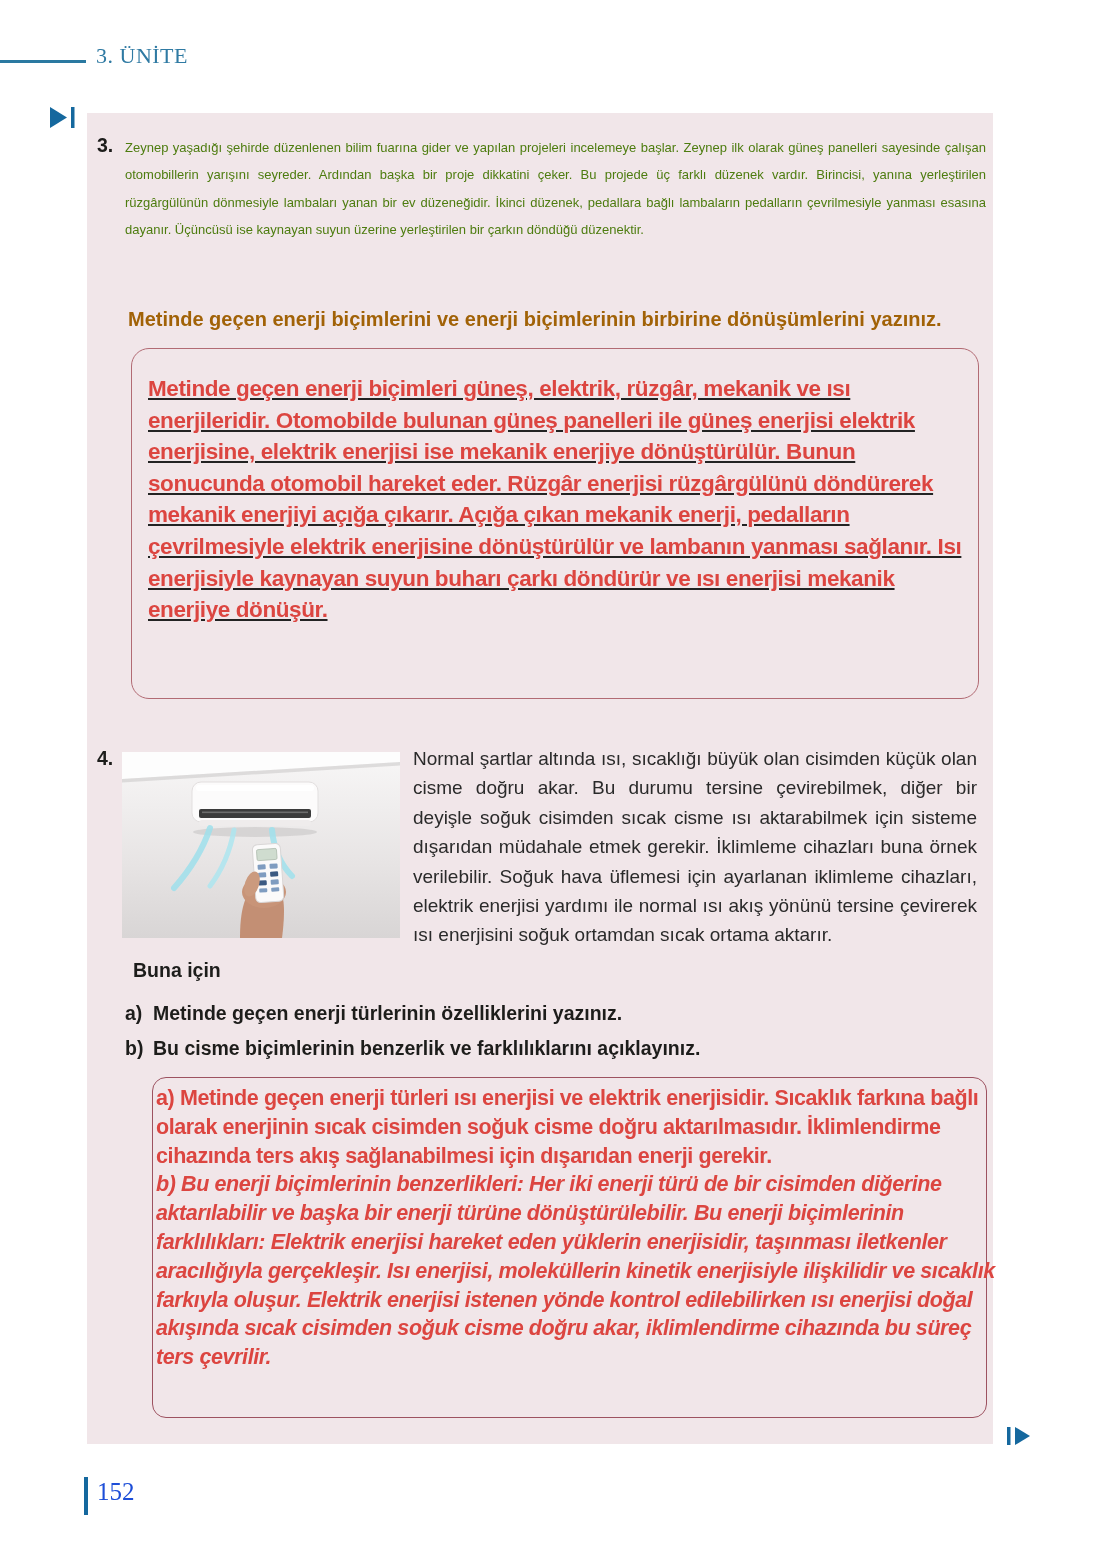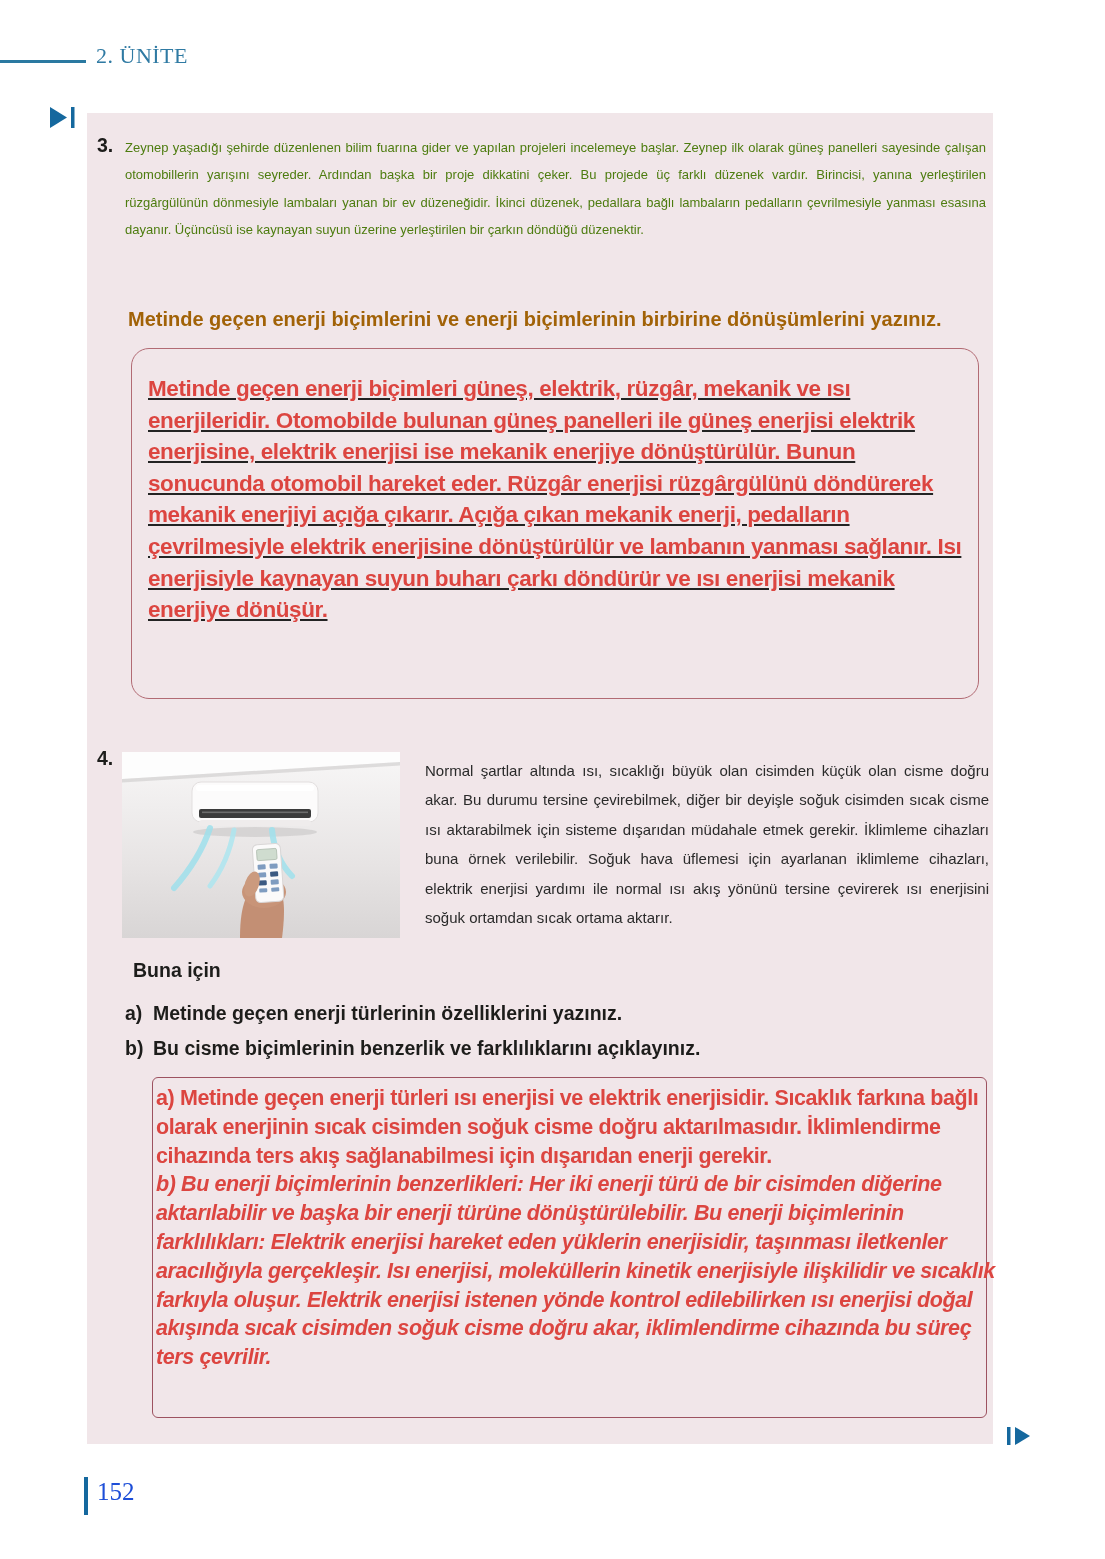--- a/index.html
+++ b/index.html
@@ -98,7 +98,7 @@
 <div class="page">
 
   <div class="unit-rule"></div>
-  <div class="unit-label">2. ÜNİTE</div>
+  <div class="unit-label">3. ÜNİTE</div>
 
   <div class="marker-top">
     <svg width="28" height="22" viewBox="0 0 28 22">

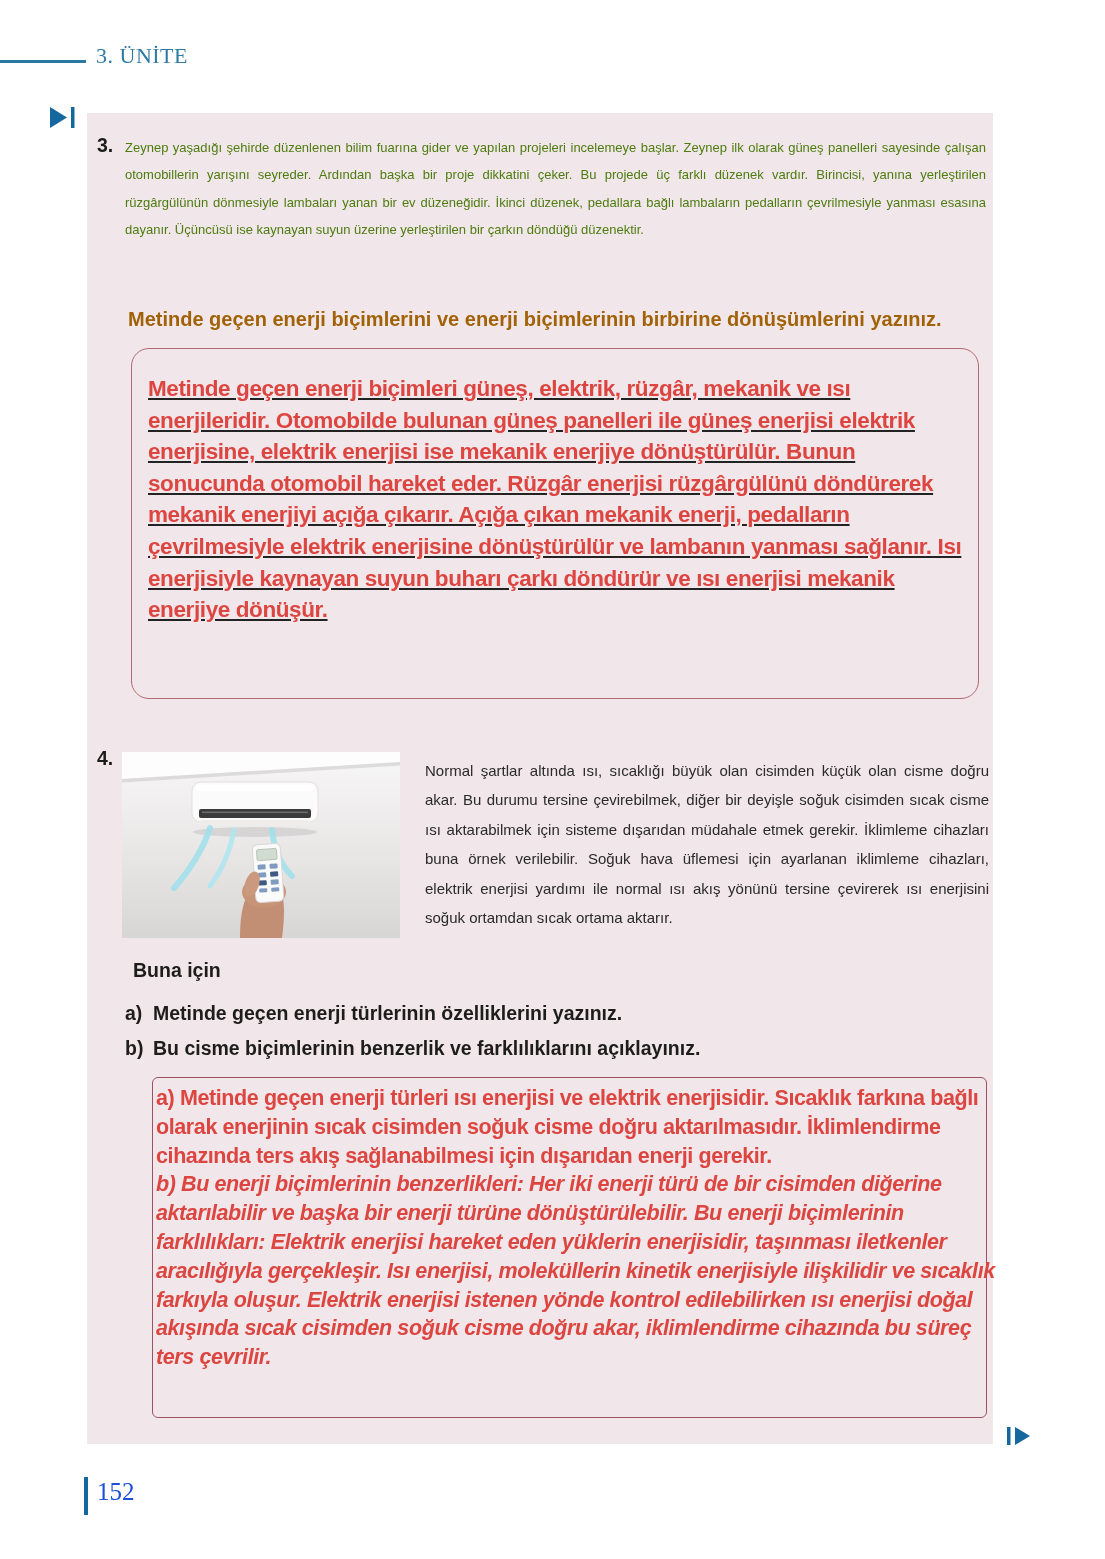--- a/index.html
+++ b/index.html
@@ -57,8 +57,8 @@
   .q4-number{left:10px;top:634px;}
   .q4-image{left:35px;top:639px;width:278px;height:186px;display:block;}
   .q4-text{
-    left:338px;top:631px;width:564px;
-    font-size:15px;line-height:29.4px;text-align:justify;color:#2a2a2a;margin-top:12px;
+    left:326px;top:631px;width:564px;
+    font-size:19px;line-height:29.4px;text-align:justify;color:#2a2a2a;
   }
   .q4-heading{
     left:46px;top:846px;font-weight:bold;font-size:19.5px;color:#1d1d1b;

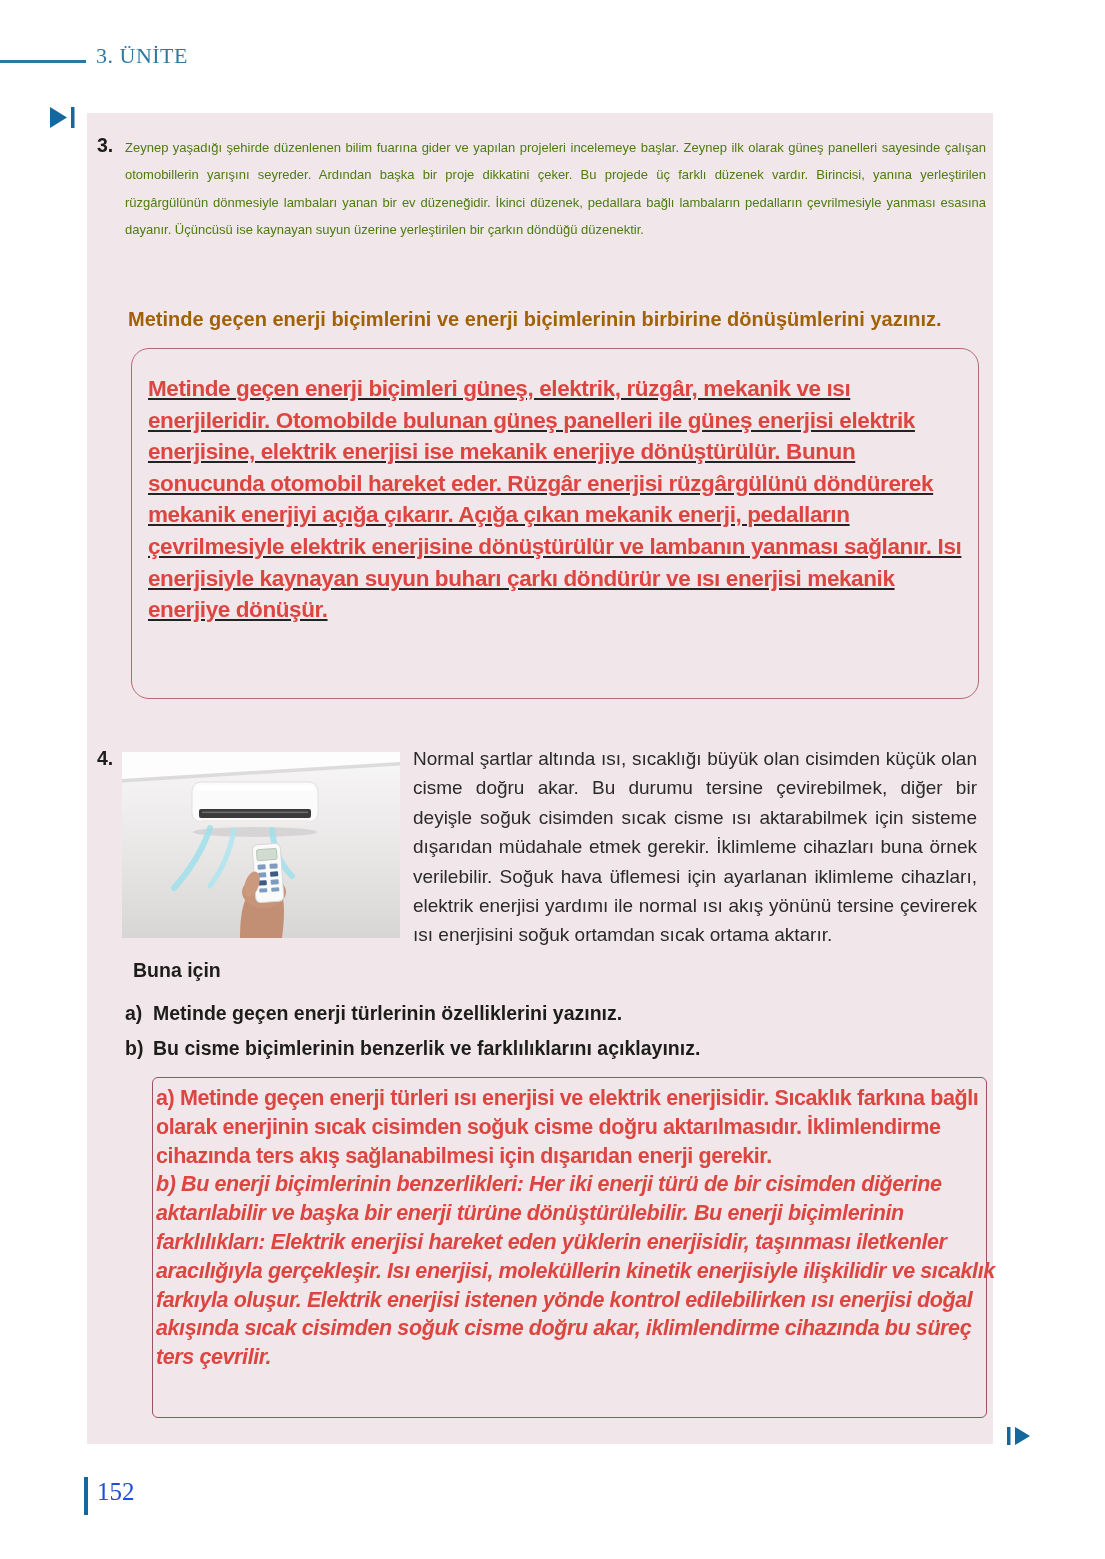--- a/index.html
+++ b/index.html
@@ -73,7 +73,7 @@
 
   .answer-box2{
     left:65px;top:964px;width:833px;height:339px;
-    border:1.5px solid #9d5260;border-radius:6px;
+    border:1.5px solid #9d5260;border-radius:14px;
   }
   .answer-box2 p{
     margin:6px 0 0 3px;width:853px;

